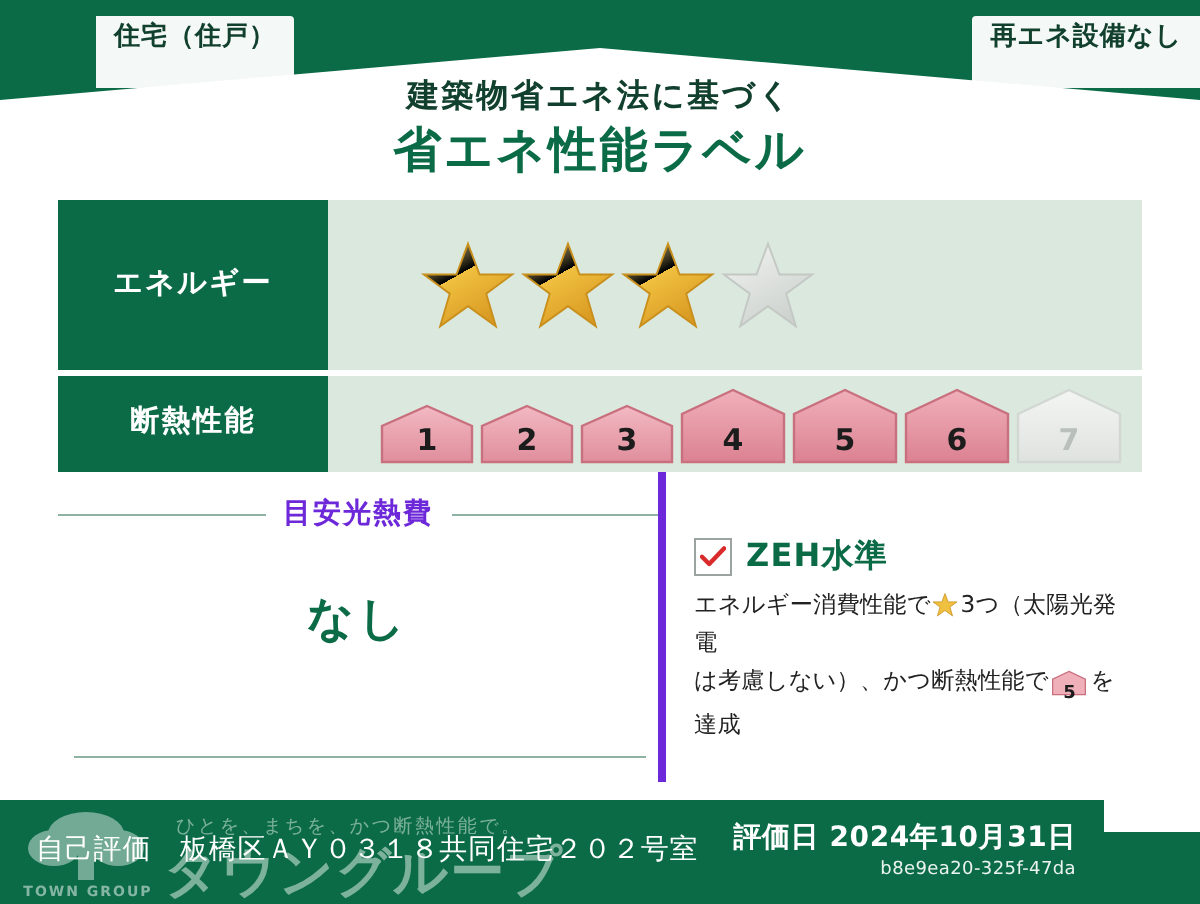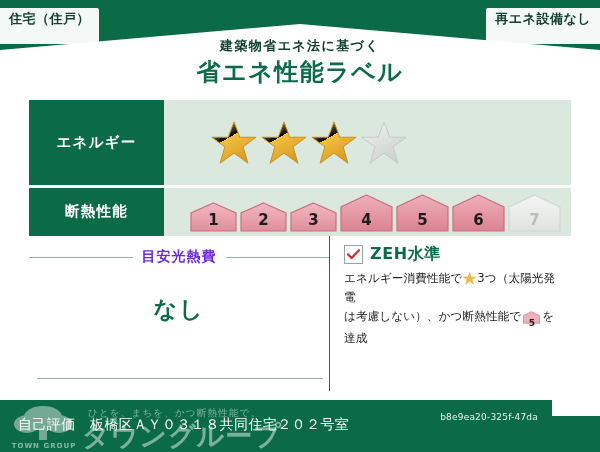--- a/index.html
+++ b/index.html
@@ -18,6 +18,7 @@
     font-size:13px;font-weight:bold;letter-spacing:.5px;
     padding:4px 9px 19px;line-height:1;
     white-space:nowrap;
+    margin-left:48px;
   }
   .badge.left{left:0;border-radius:0 2px 2px 0;}
   .badge.right{right:0;border-radius:2px 0 0 2px;}

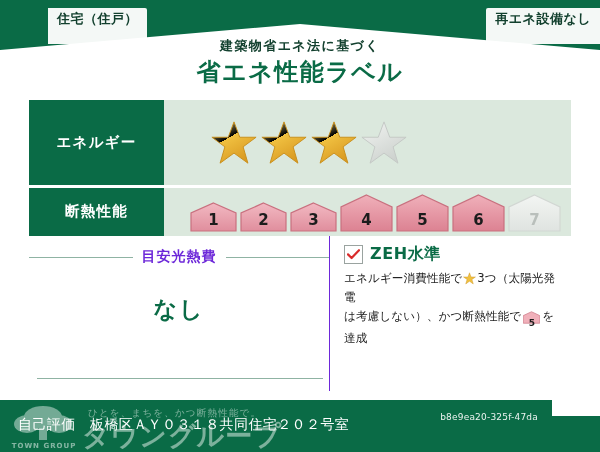--- a/index.html
+++ b/index.html
@@ -34,7 +34,7 @@
     pointer-events:none;
   }
   .sub-title{
-    font-size:13px;font-weight:bold;color:#12402e;letter-spacing:1.4px;
+    font-size:16px;font-weight:bold;color:#12402e;letter-spacing:1.4px;
     line-height:1.2;
   }
   .main-title{

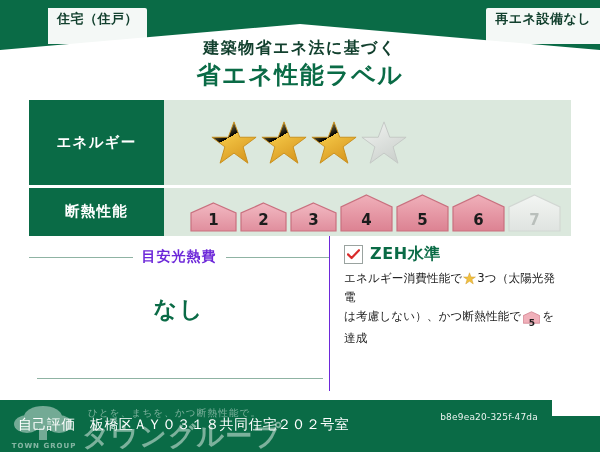--- a/index.html
+++ b/index.html
@@ -97,7 +97,7 @@
   }
 
   .zeh-col{
-    flex:1;border-left:1px solid #6d28d9;padding:8px 10px 0 14px;
+    flex:1;border-left:4px solid #6d28d9;padding:32px 10px 0 14px;
   }
   .zeh-head{display:flex;align-items:center;gap:7px;}
   .chk{

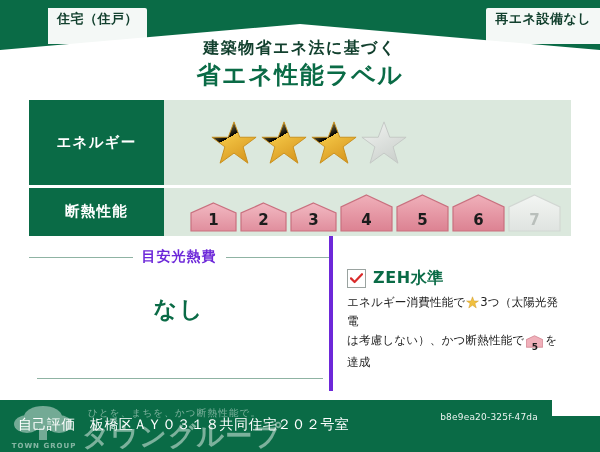--- a/index.html
+++ b/index.html
@@ -318,6 +318,7 @@
   <div class="footer">
     <div class="footer-left">自己評価　板橋区ＡＹ０３１８共同住宅２０２号室</div>
     <div class="footer-right">
+      <div class="eval-date">評価日 2024年10月31日</div>
       <div class="eval-id">b8e9ea20-325f-47da</div>
     </div>
   </div>

